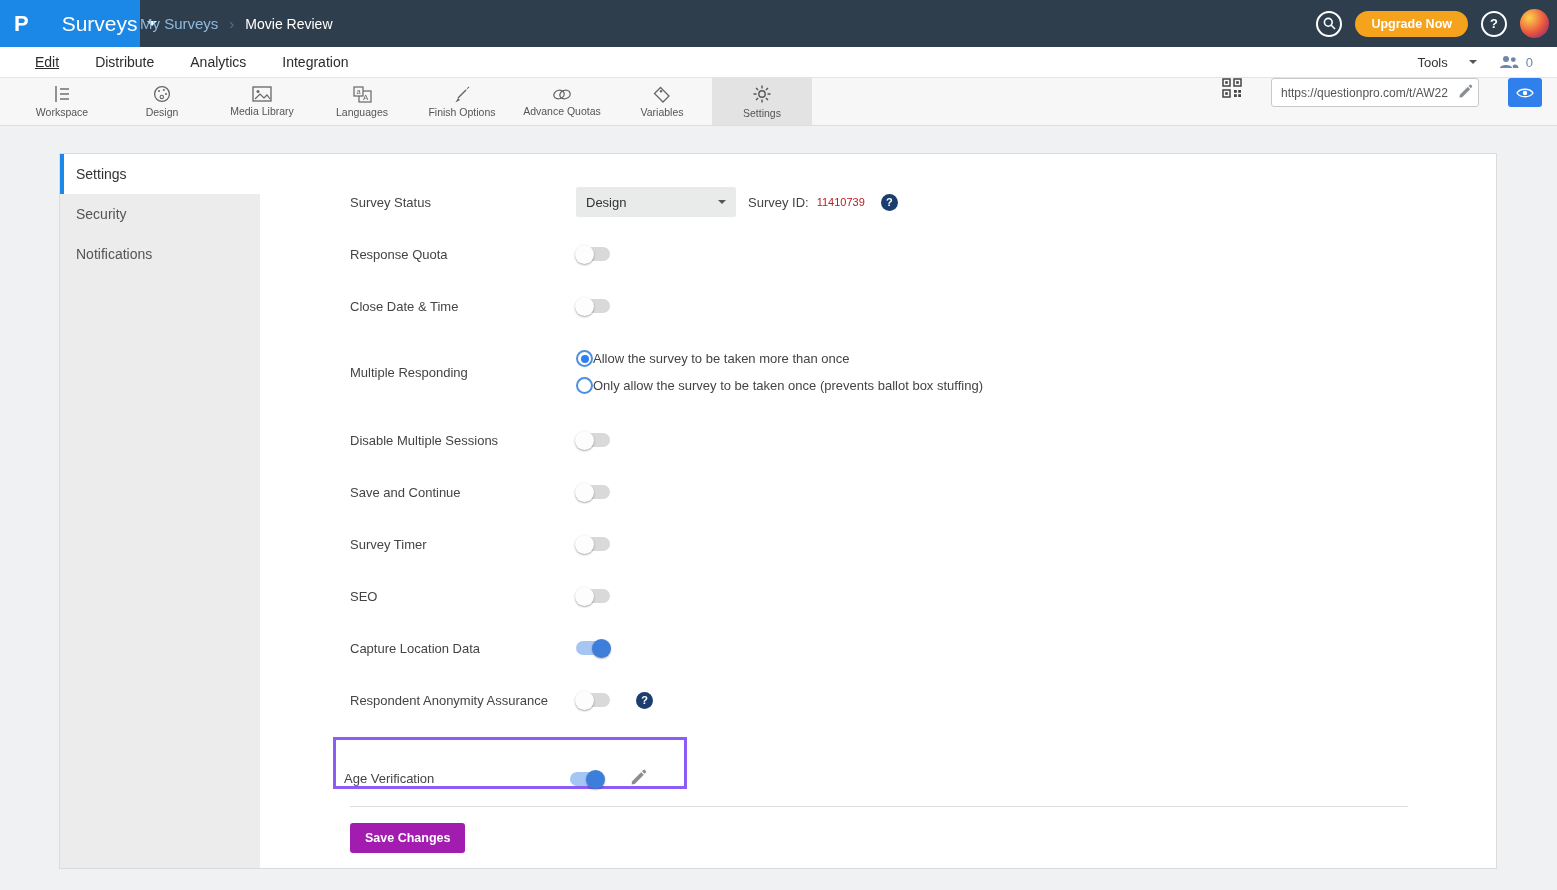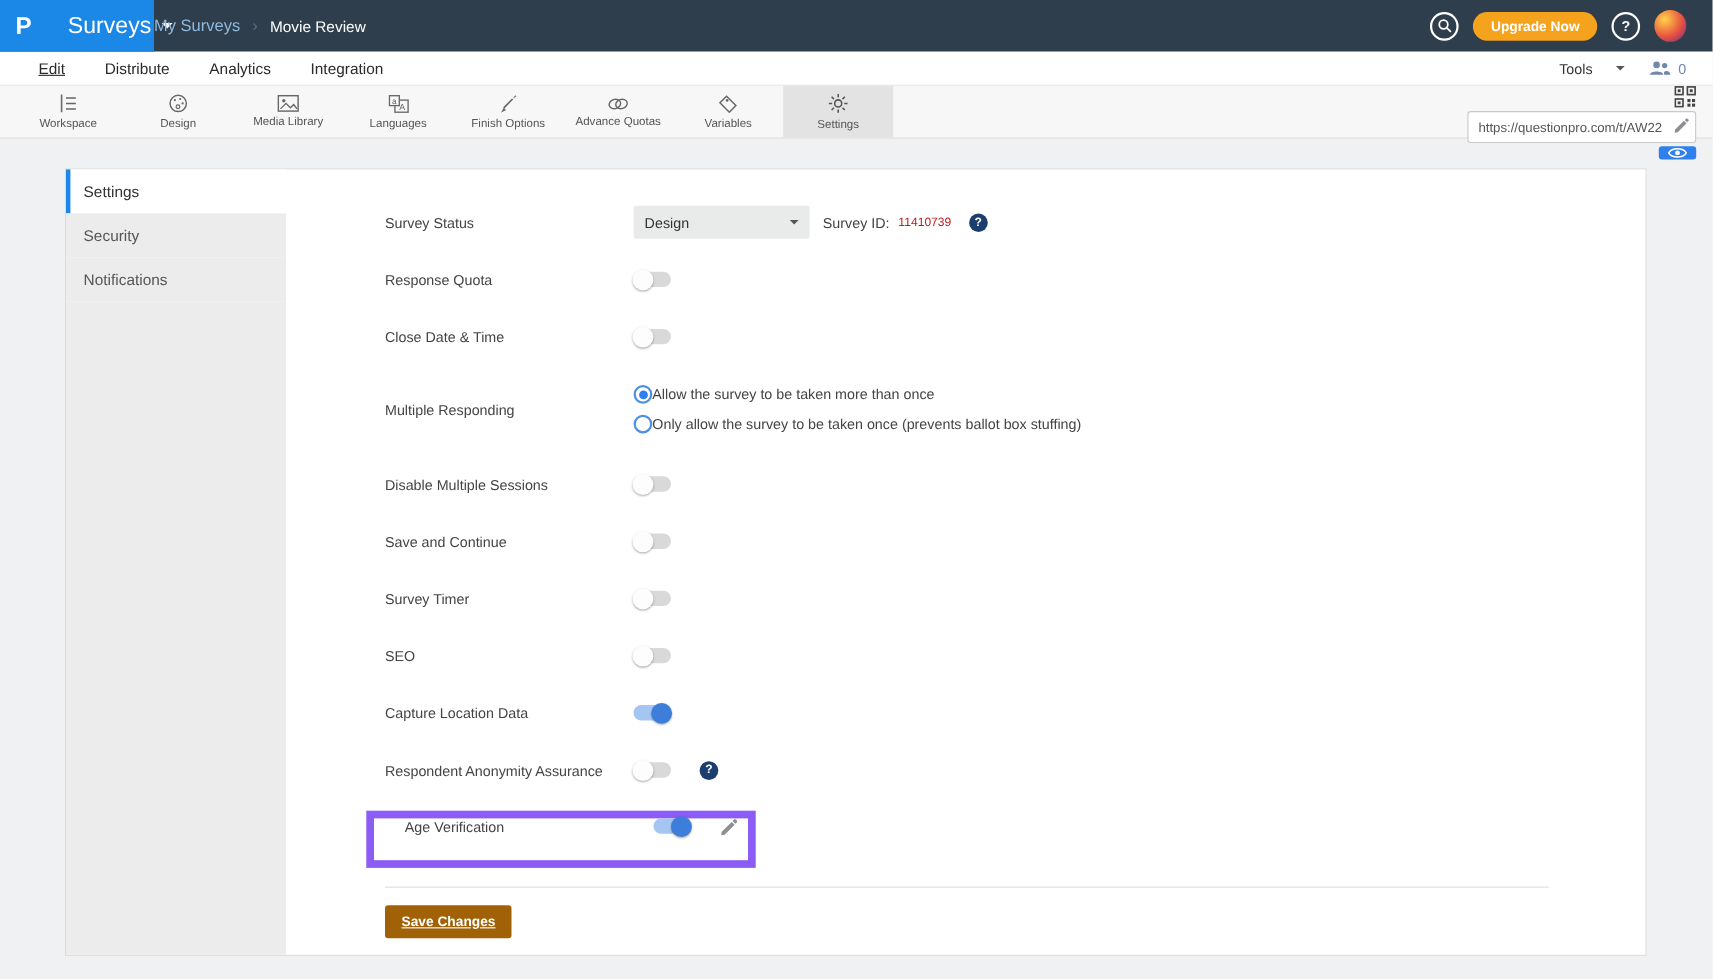--- a/index.html
+++ b/index.html
@@ -16,7 +16,7 @@
   .crumb-link { color:#8fb9dd; font-size:15px; cursor:pointer; }
   .crumb-sep { color:#5f7183; font-size:15px; }
   .crumb-current { color:#fff; font-size:14px; }
-  .topbar-right { margin-left:auto; display:flex; align-items:center; gap:13px; padding-right:24px; }
+  .topbar-right { margin-left:auto; display:flex; align-items:center; gap:13px; padding-right:8px; }
   .circle-btn { width:26px; height:26px; border:2px solid #fff; border-radius:50%; display:flex; align-items:center; justify-content:center; color:#fff; font-weight:bold; font-size:13px; cursor:pointer; }
   .upgrade { background:#f5a21d; color:#fff; border:none; border-radius:15px; height:26px; padding:0 16px; font-size:12.5px; font-weight:bold; font-family:inherit; cursor:pointer; }
   .avatar { width:29px; height:29px; border-radius:50%; background:radial-gradient(circle at 32% 30%, #ffd24a 0%, #e8543f 55%, #8a2f7a 90%); cursor:pointer; }

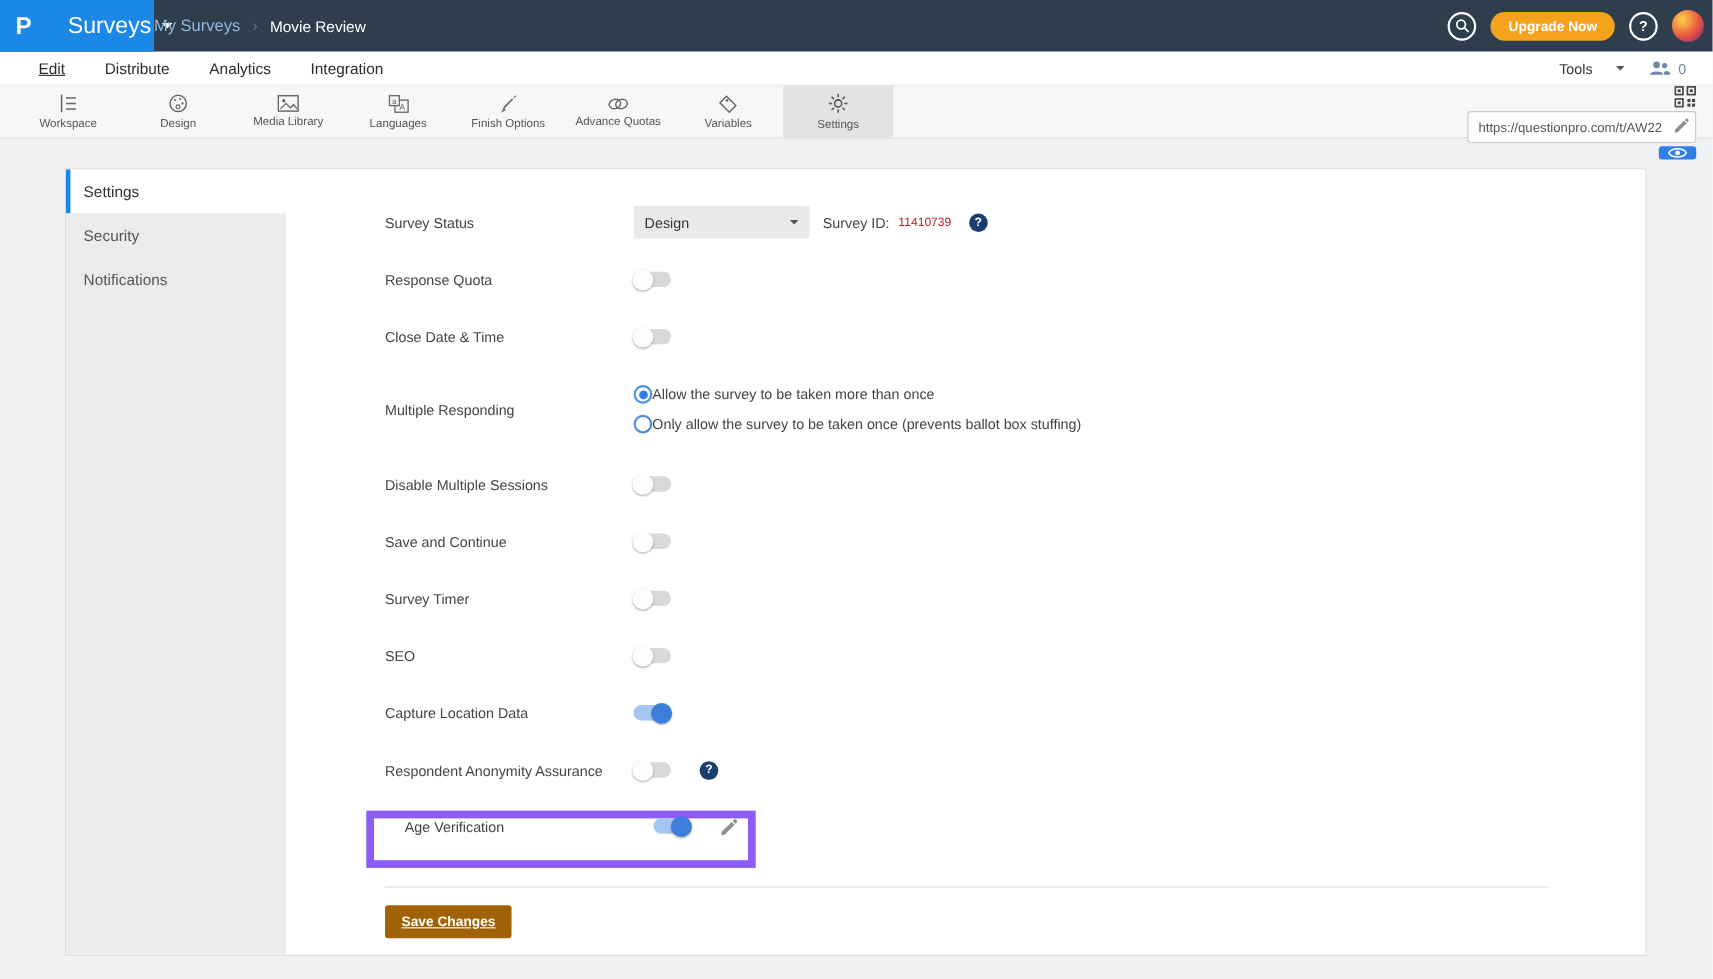--- a/index.html
+++ b/index.html
@@ -37,7 +37,7 @@
   .titem { width:100px; display:flex; flex-direction:column; align-items:center; justify-content:center; gap:3px; cursor:pointer; }
   .titem.active { background:#e3e3e3; }
   .tlabel { font-size:10.5px; color:#555; white-space:nowrap; }
-  .toolbar-right { margin-left:auto; display:flex; align-items:flex-end; gap:3px; padding-right:15px;flex-direction:column; }
+  .toolbar-right { margin-left:auto; display:flex; align-items:flex-start; gap:29px; padding-right:15px; }
   .qr { display:flex; cursor:pointer; }
   .url-wrap { position:relative; }
   .url-input { width:208px; height:29px; border:1px solid #c9c9c9; border-radius:3px; padding:0 26px 0 9px; font-size:12px; color:#555; background:#fff; font-family:inherit; }

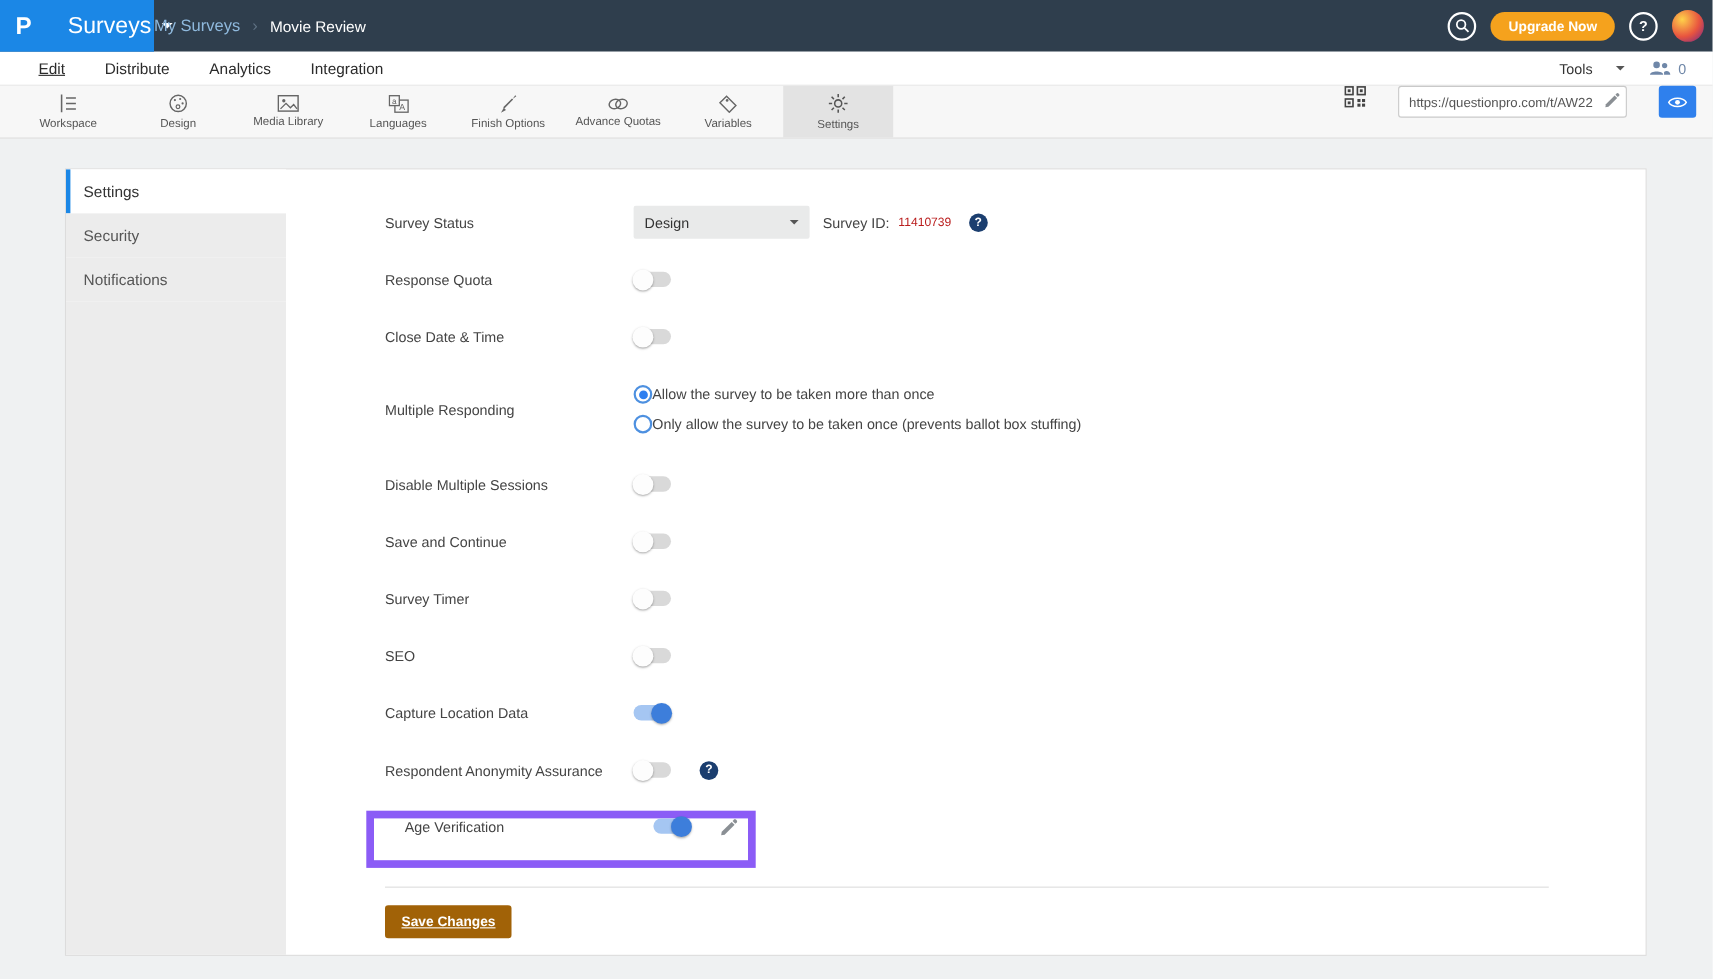--- a/index.html
+++ b/index.html
@@ -75,7 +75,7 @@
 
   .gap26 { margin-left:26px; display:flex; align-items:center; }
 
-  .red-box { display:flex; align-items:flex-start; border:7px solid #8b5cf6; margin-left:-17px; padding-left:28px; height:52px; width:354px; margin-bottom:0; }
+  .red-box { display:flex; align-items:flex-end; border:3px solid #8b5cf6; margin-left:-17px; padding-left:8px; height:52px; width:354px; margin-bottom:0; }
   .divider { width:1058px; height:1px; background:#ddd; margin-top:17px; }
   .save-btn { margin-top:16px; background:#a16207; color:#fff; border:none; border-radius:3px; height:30px; padding:0 15px; font-size:12.5px; font-weight:bold; font-family:inherit; cursor:pointer;text-decoration:underline; }
 </style>

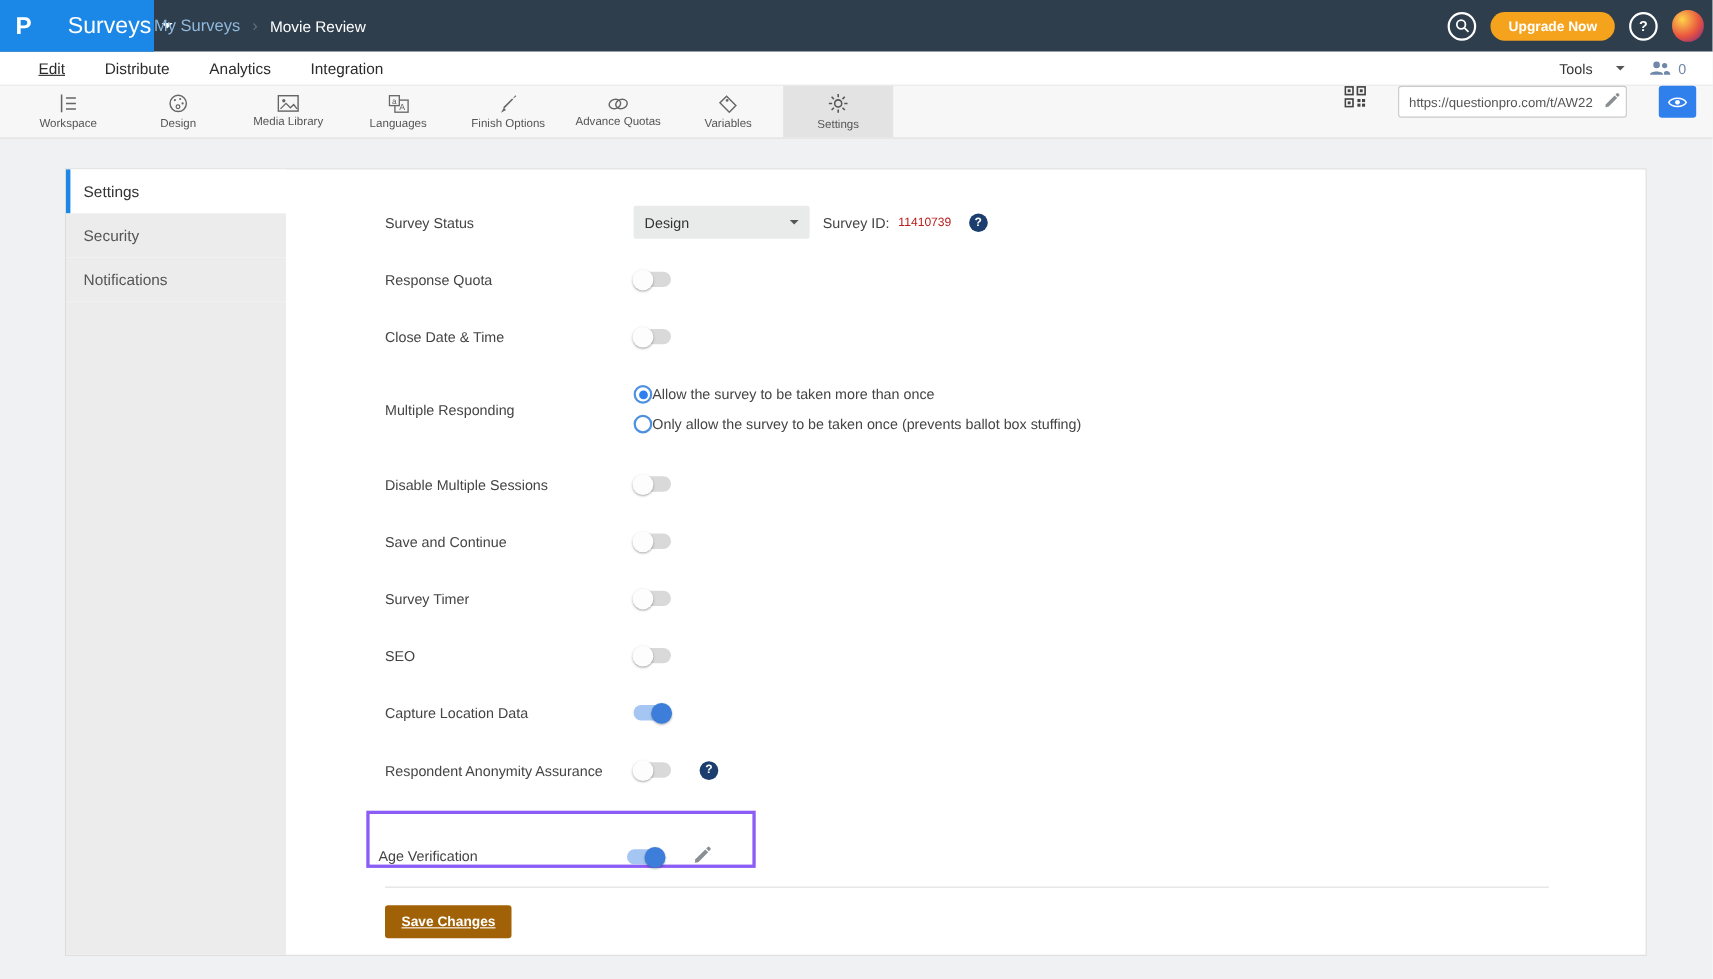--- a/index.html
+++ b/index.html
@@ -77,7 +77,7 @@
 
   .red-box { display:flex; align-items:flex-end; border:3px solid #8b5cf6; margin-left:-17px; padding-left:8px; height:52px; width:354px; margin-bottom:0; }
   .divider { width:1058px; height:1px; background:#ddd; margin-top:17px; }
-  .save-btn { margin-top:16px; background:#a16207; color:#fff; border:none; border-radius:3px; height:30px; padding:0 15px; font-size:12.5px; font-weight:bold; font-family:inherit; cursor:pointer;text-decoration:underline; }
+  .save-btn { margin-top:16px; background:#a21caf; color:#fff; border:none; border-radius:3px; height:30px; padding:0 15px; font-size:12.5px; font-weight:bold; font-family:inherit; cursor:pointer; }
 </style>
 </head>
 <body>

